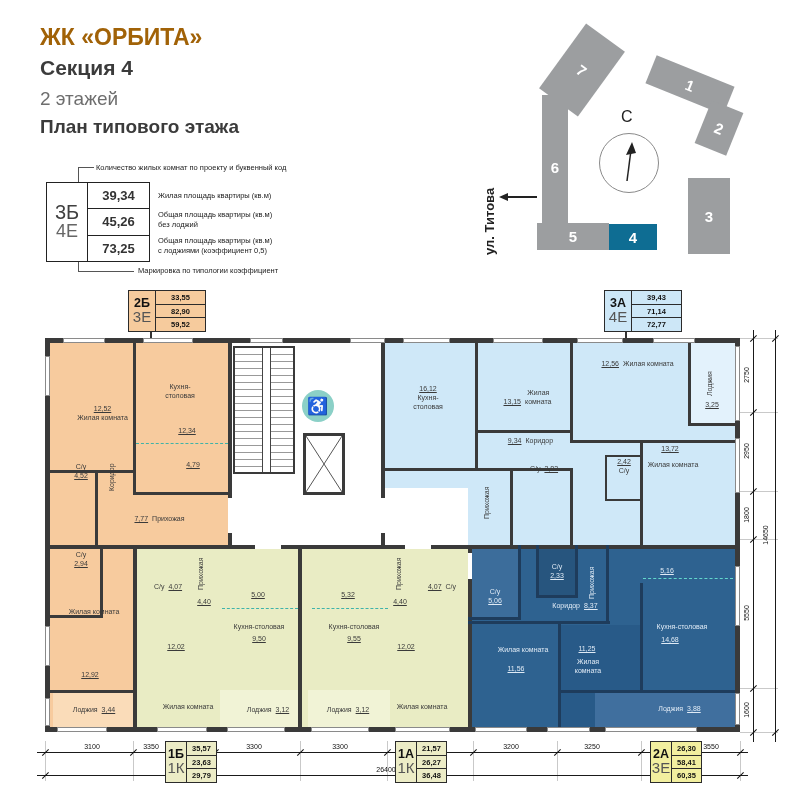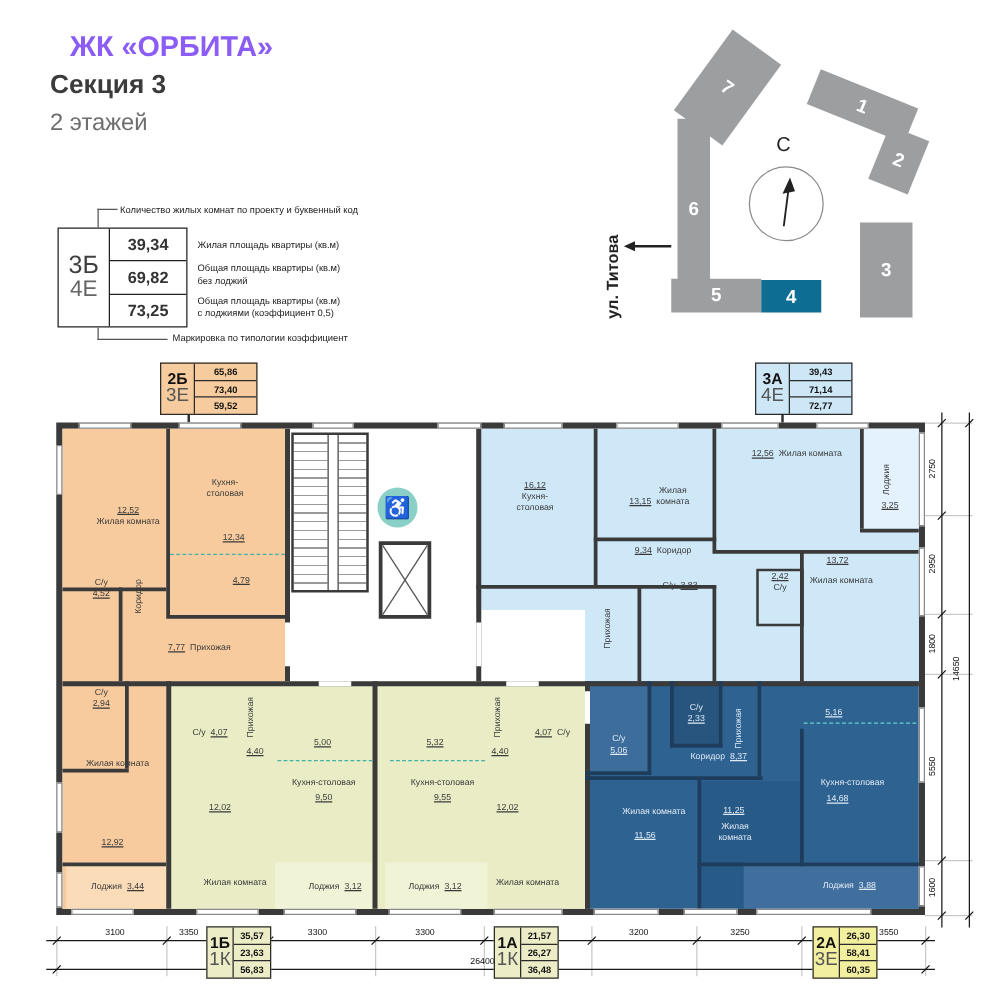--- a/index.html
+++ b/index.html
@@ -5,7 +5,7 @@
   html,body{margin:0;padding:0;background:#fff}
   .page{position:relative;width:800px;height:805px;background:#fff;font-family:"Liberation Sans",sans-serif;color:#333;overflow:hidden}
   
-  .h-proj{position:absolute;left:56px;top:24px;font-size:23px;font-weight:700;color:#8b5cf6}
+  .h-proj{position:absolute;left:40px;top:24px;font-size:23px;font-weight:700;color:#a16207}
   .h-sec{position:absolute;left:40px;top:56px;font-size:21px;font-weight:700;color:#3b3b3b}
   .h-fl{position:absolute;left:40px;top:88px;font-size:19px;font-weight:400;color:#6e6e6e}
   .h-plan{position:absolute;left:40px;top:116px;font-size:19px;font-weight:700;color:#3b3b3b}

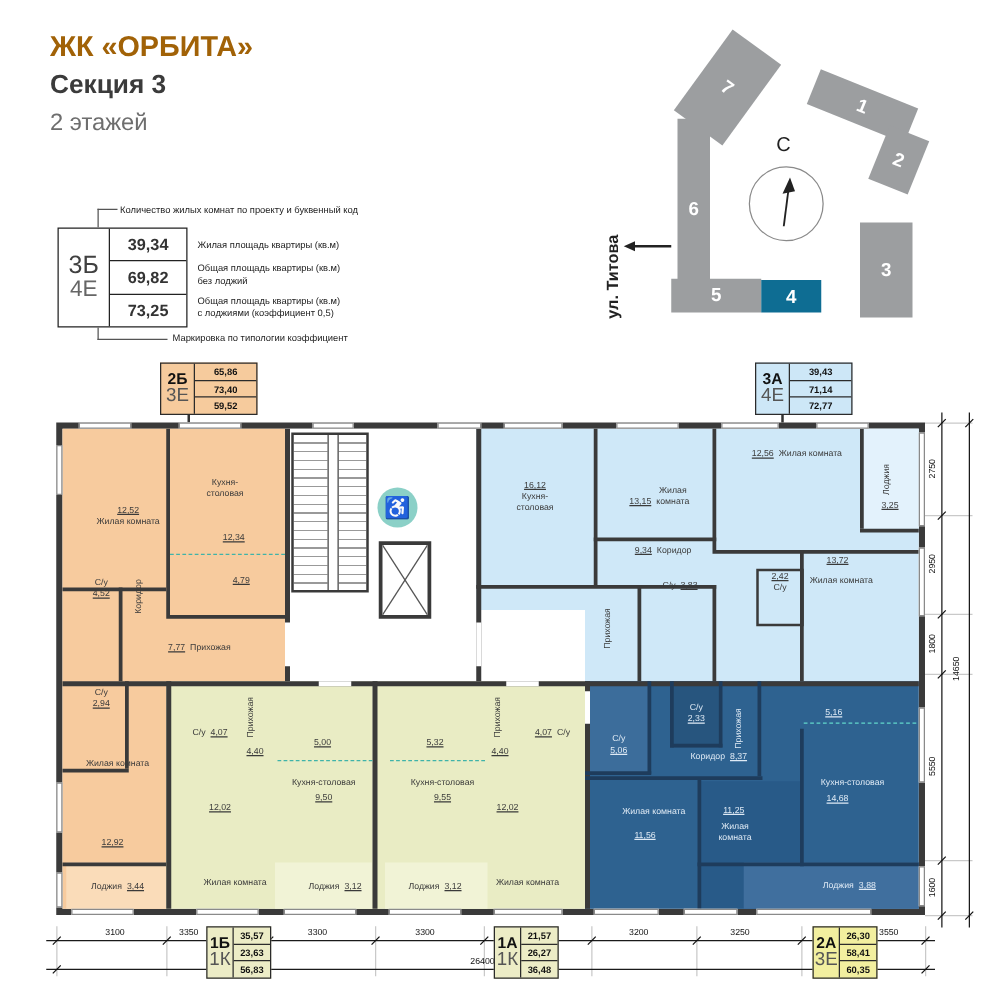--- a/index.html
+++ b/index.html
@@ -71,7 +71,7 @@
 <div class="page">
 
   <div class="h-proj">ЖК «ОРБИТА»</div>
-  <div class="h-sec">Секция 3</div>
+  <div class="h-sec">Секция 4</div>
   <div class="h-fl">2 этажей</div>
 
   <div class="lnote" style="left:96px;top:163px;width:250px">Количество жилых комнат по проекту и буквенный код</div>

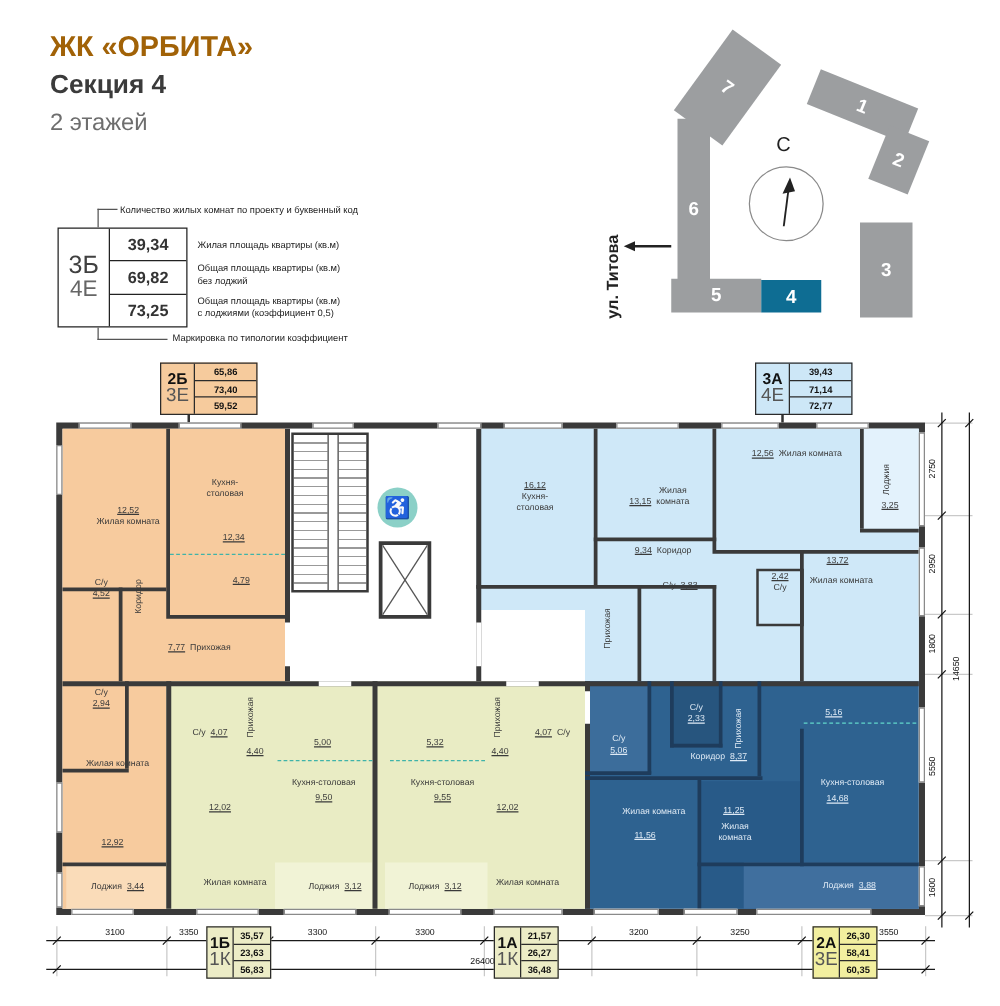--- a/index.html
+++ b/index.html
@@ -73,6 +73,7 @@
   <div class="h-proj">ЖК «ОРБИТА»</div>
   <div class="h-sec">Секция 4</div>
   <div class="h-fl">2 этажей</div>
+  <div class="h-plan">План типового этажа</div>
 
   <div class="lnote" style="left:96px;top:163px;width:250px">Количество жилых комнат по проекту и буквенный код</div>
   <div class="lline" style="left:78px;top:167px;width:16px;height:1px"></div>

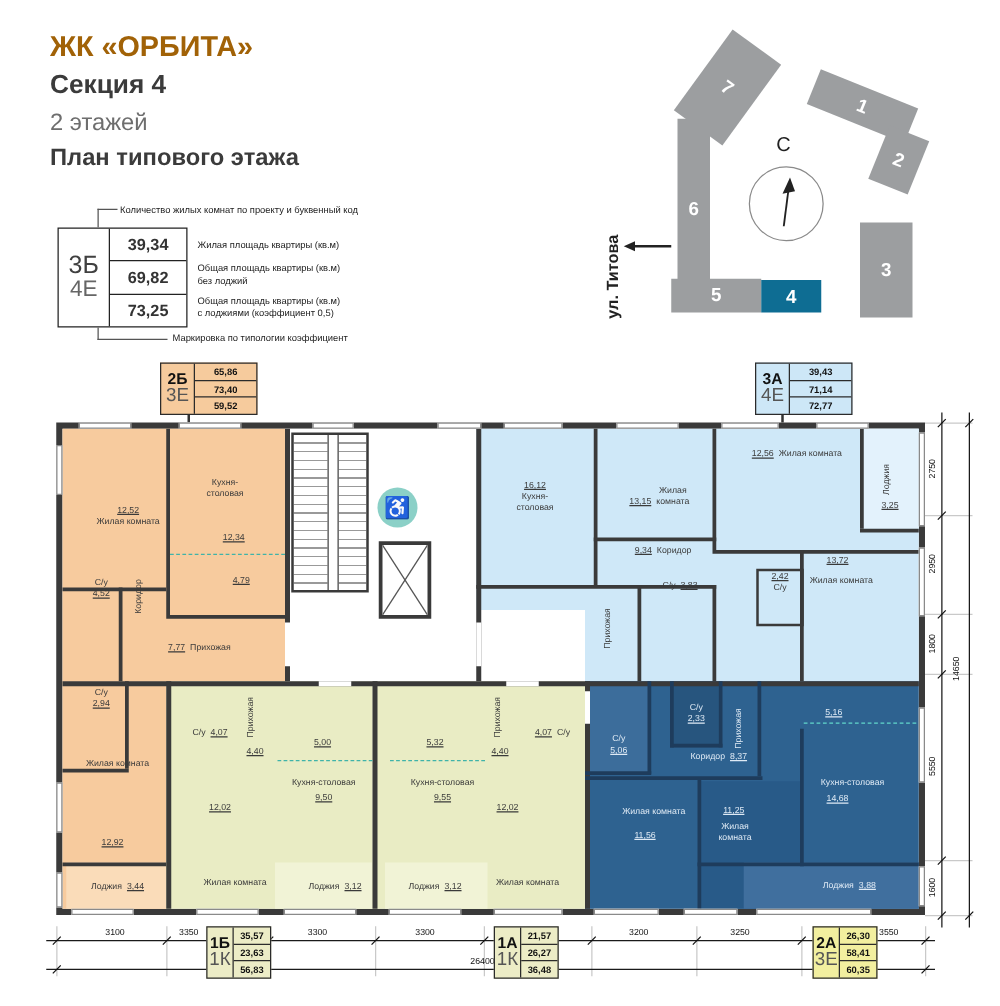--- a/index.html
+++ b/index.html
@@ -85,7 +85,7 @@
     </div>
     <div class="lvals">
       <span>39,34</span>
-      <span>69,82</span>
+      <span>45,26</span>
       <span>73,25</span>
     </div>
   </div>

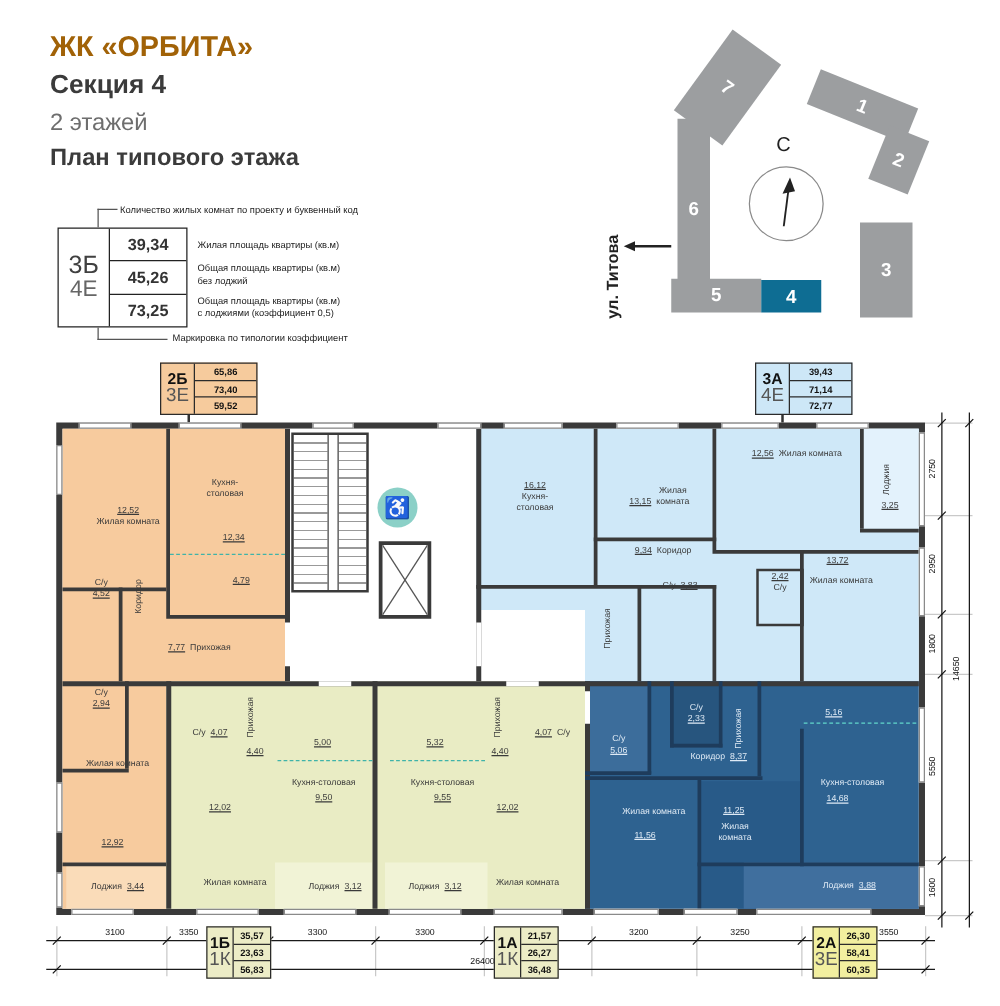--- a/index.html
+++ b/index.html
@@ -126,7 +126,7 @@
         <span class="c2">3Е</span>
       </div>
     <div class="tagv">
-        <span>65,86</span>
+        <span>33,55</span>
         <span>73,40</span>
         <span>59,52</span>
       </div>

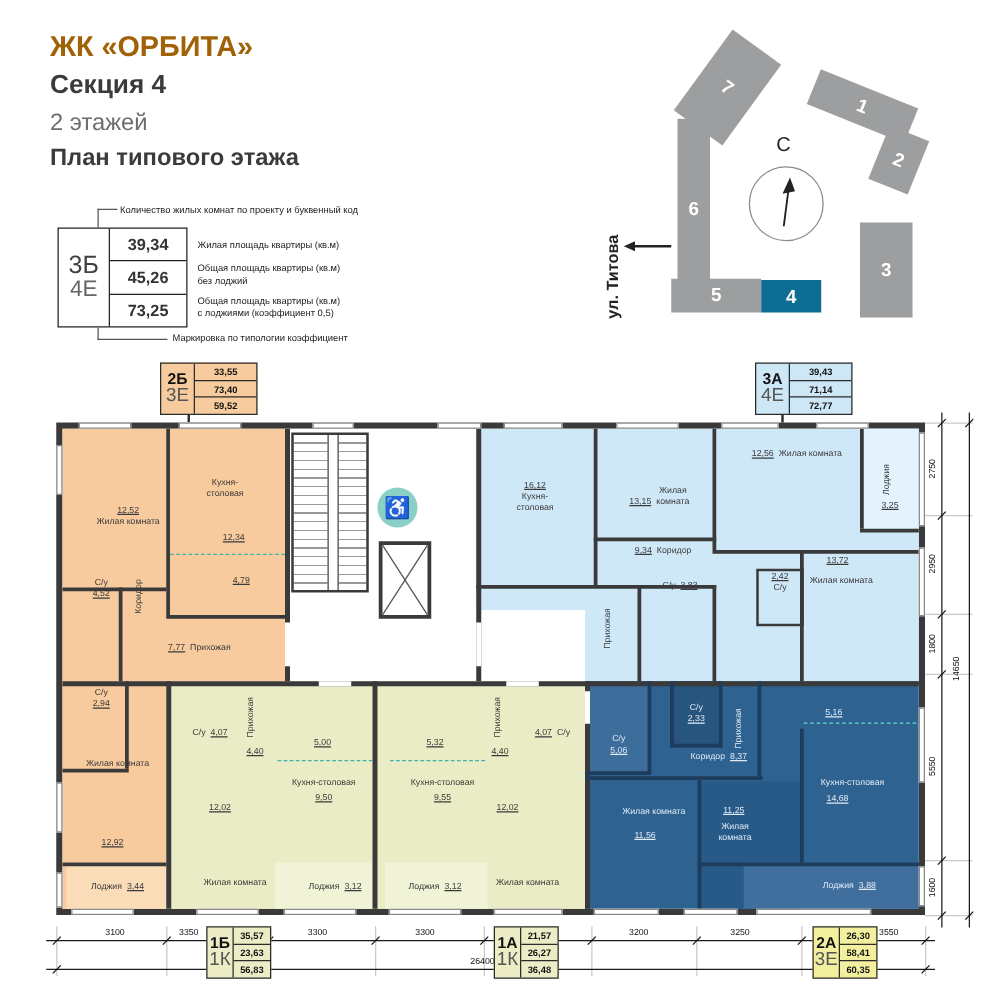--- a/index.html
+++ b/index.html
@@ -127,7 +127,7 @@
       </div>
     <div class="tagv">
         <span>33,55</span>
-        <span>73,40</span>
+        <span>82,90</span>
         <span>59,52</span>
       </div>
   </div>

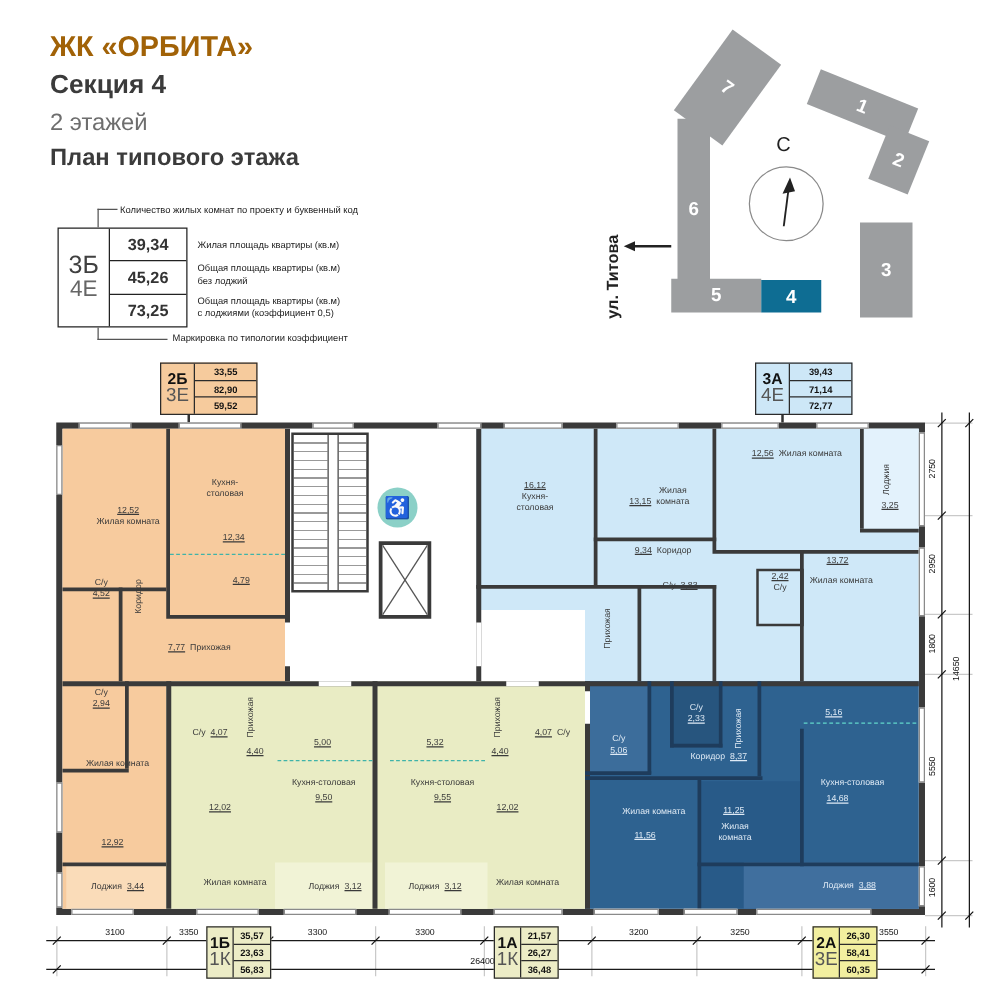--- a/index.html
+++ b/index.html
@@ -401,7 +401,7 @@
       <div class="tagv">
           <span>35,57</span>
           <span>23,63</span>
-          <span>56,83</span>
+          <span>29,79</span>
         </div>
     </div>
     <div class="tag t3" style="left:358px;top:0;width:52px">

